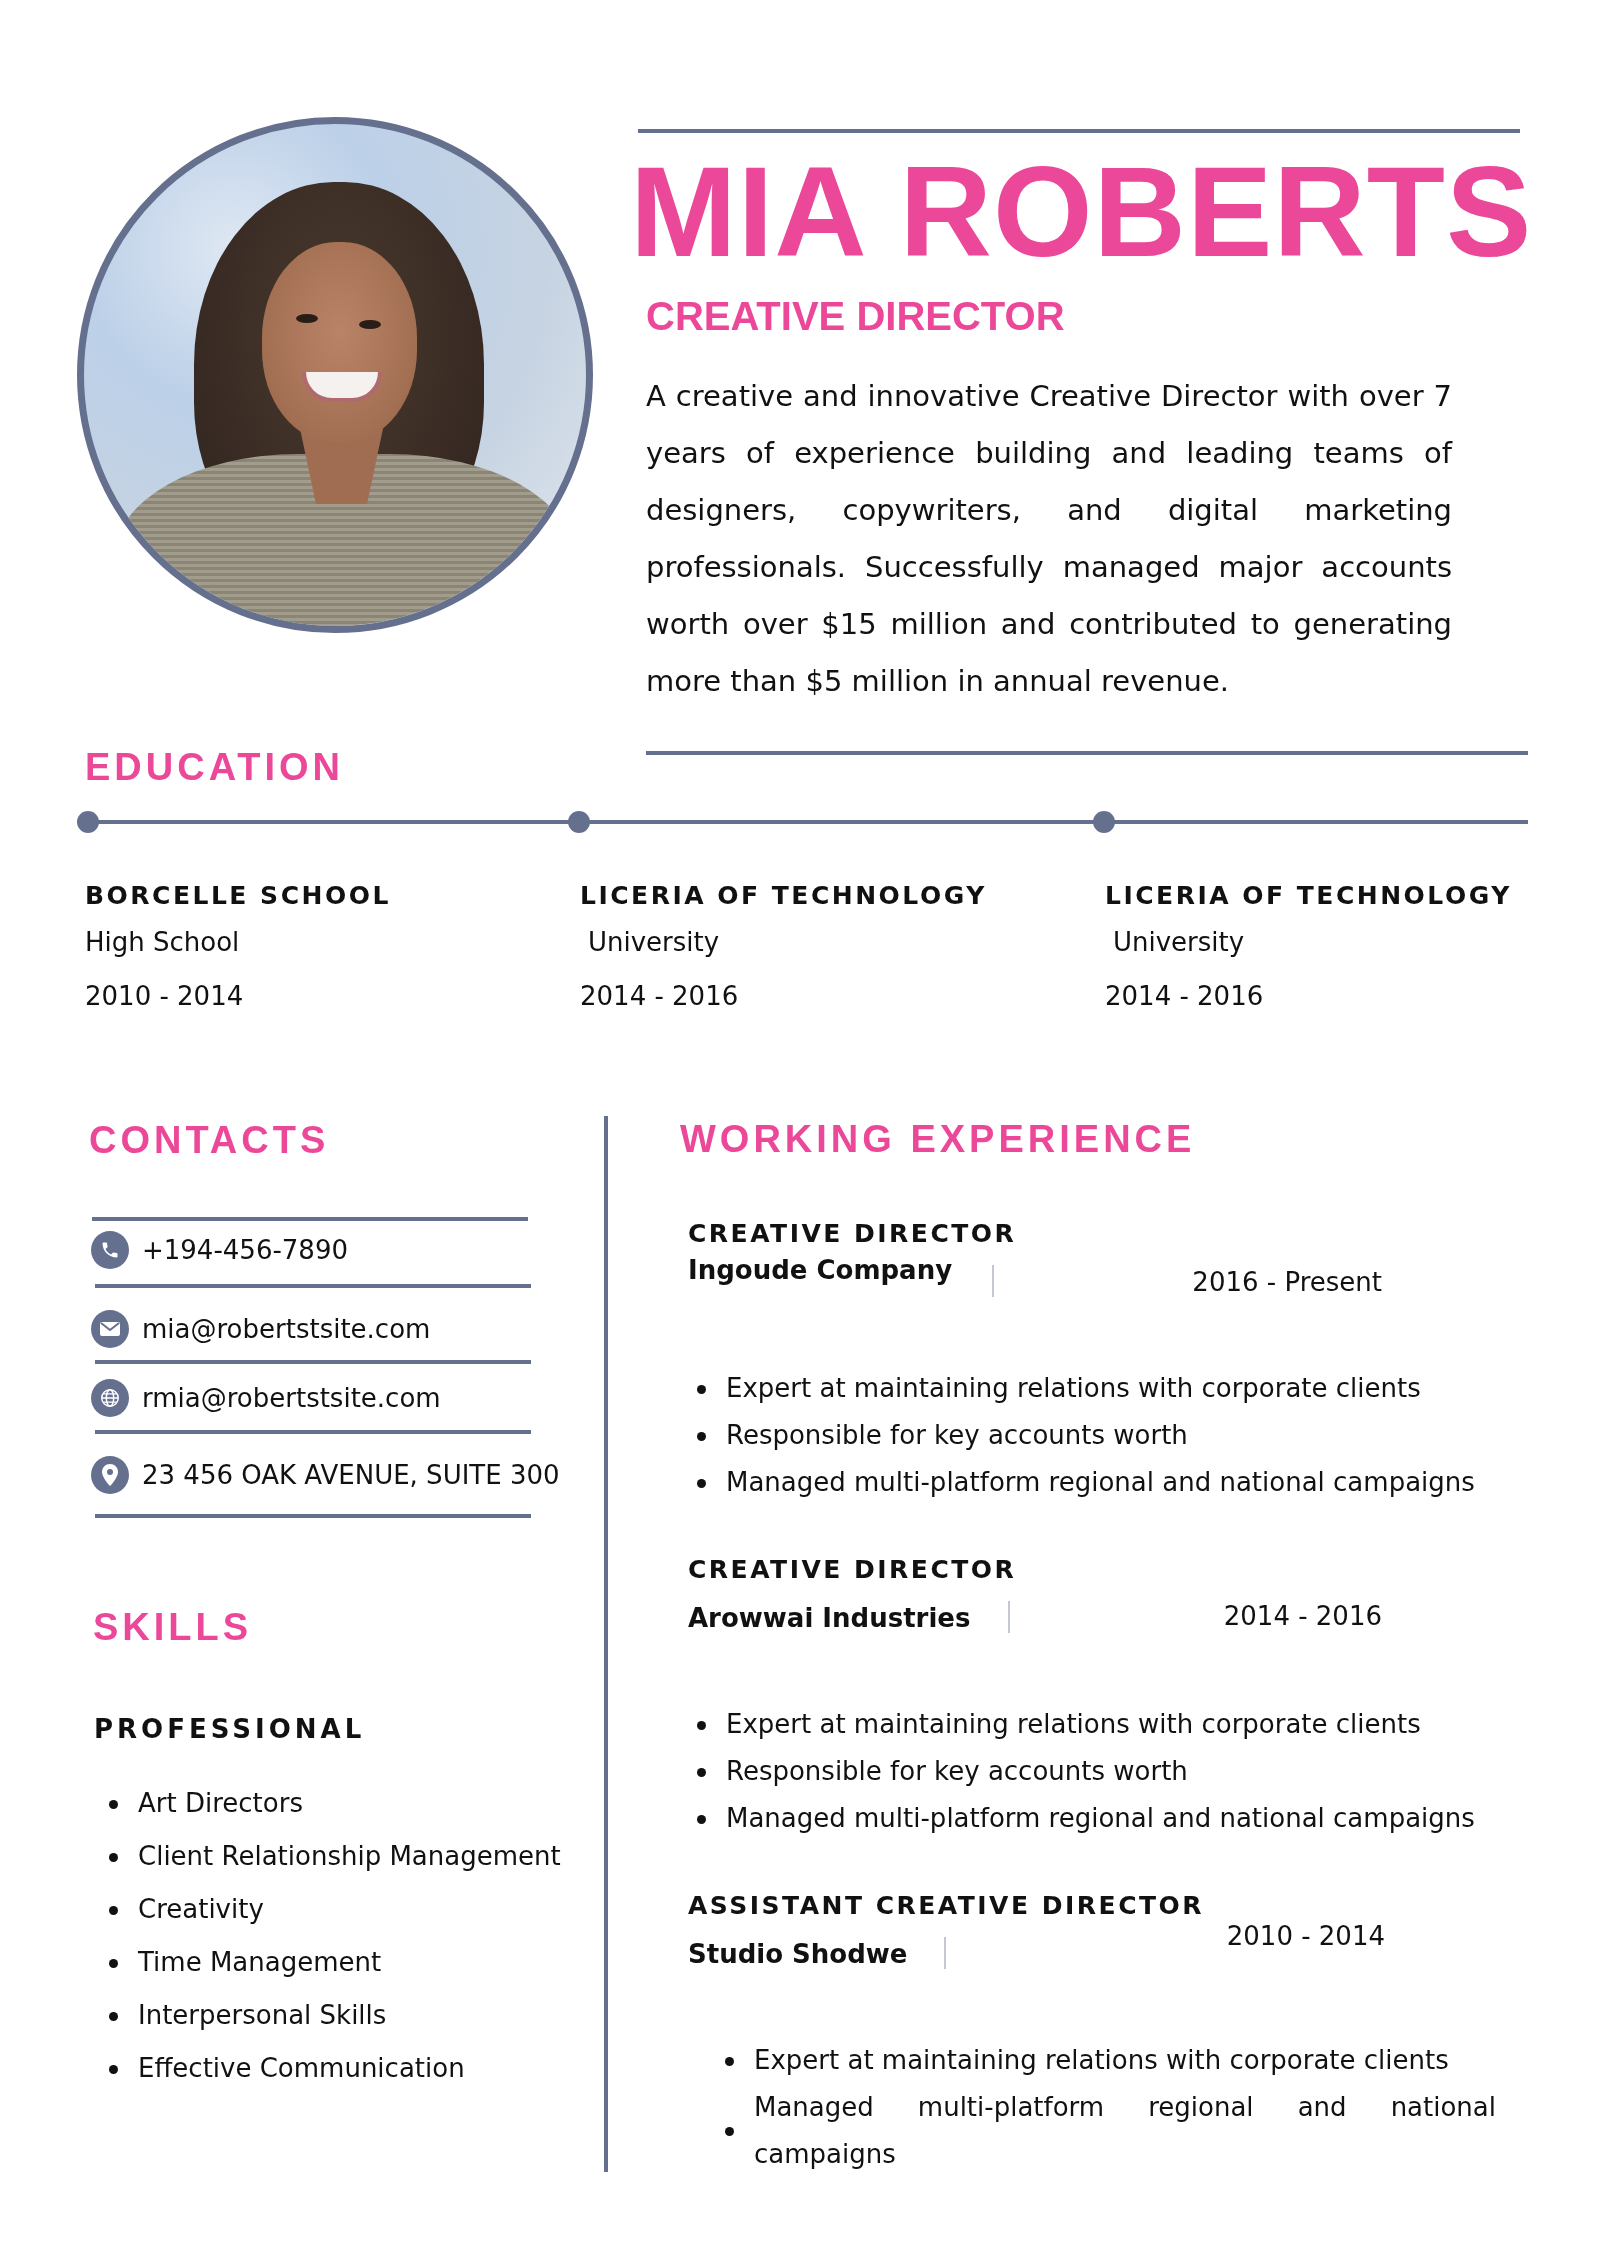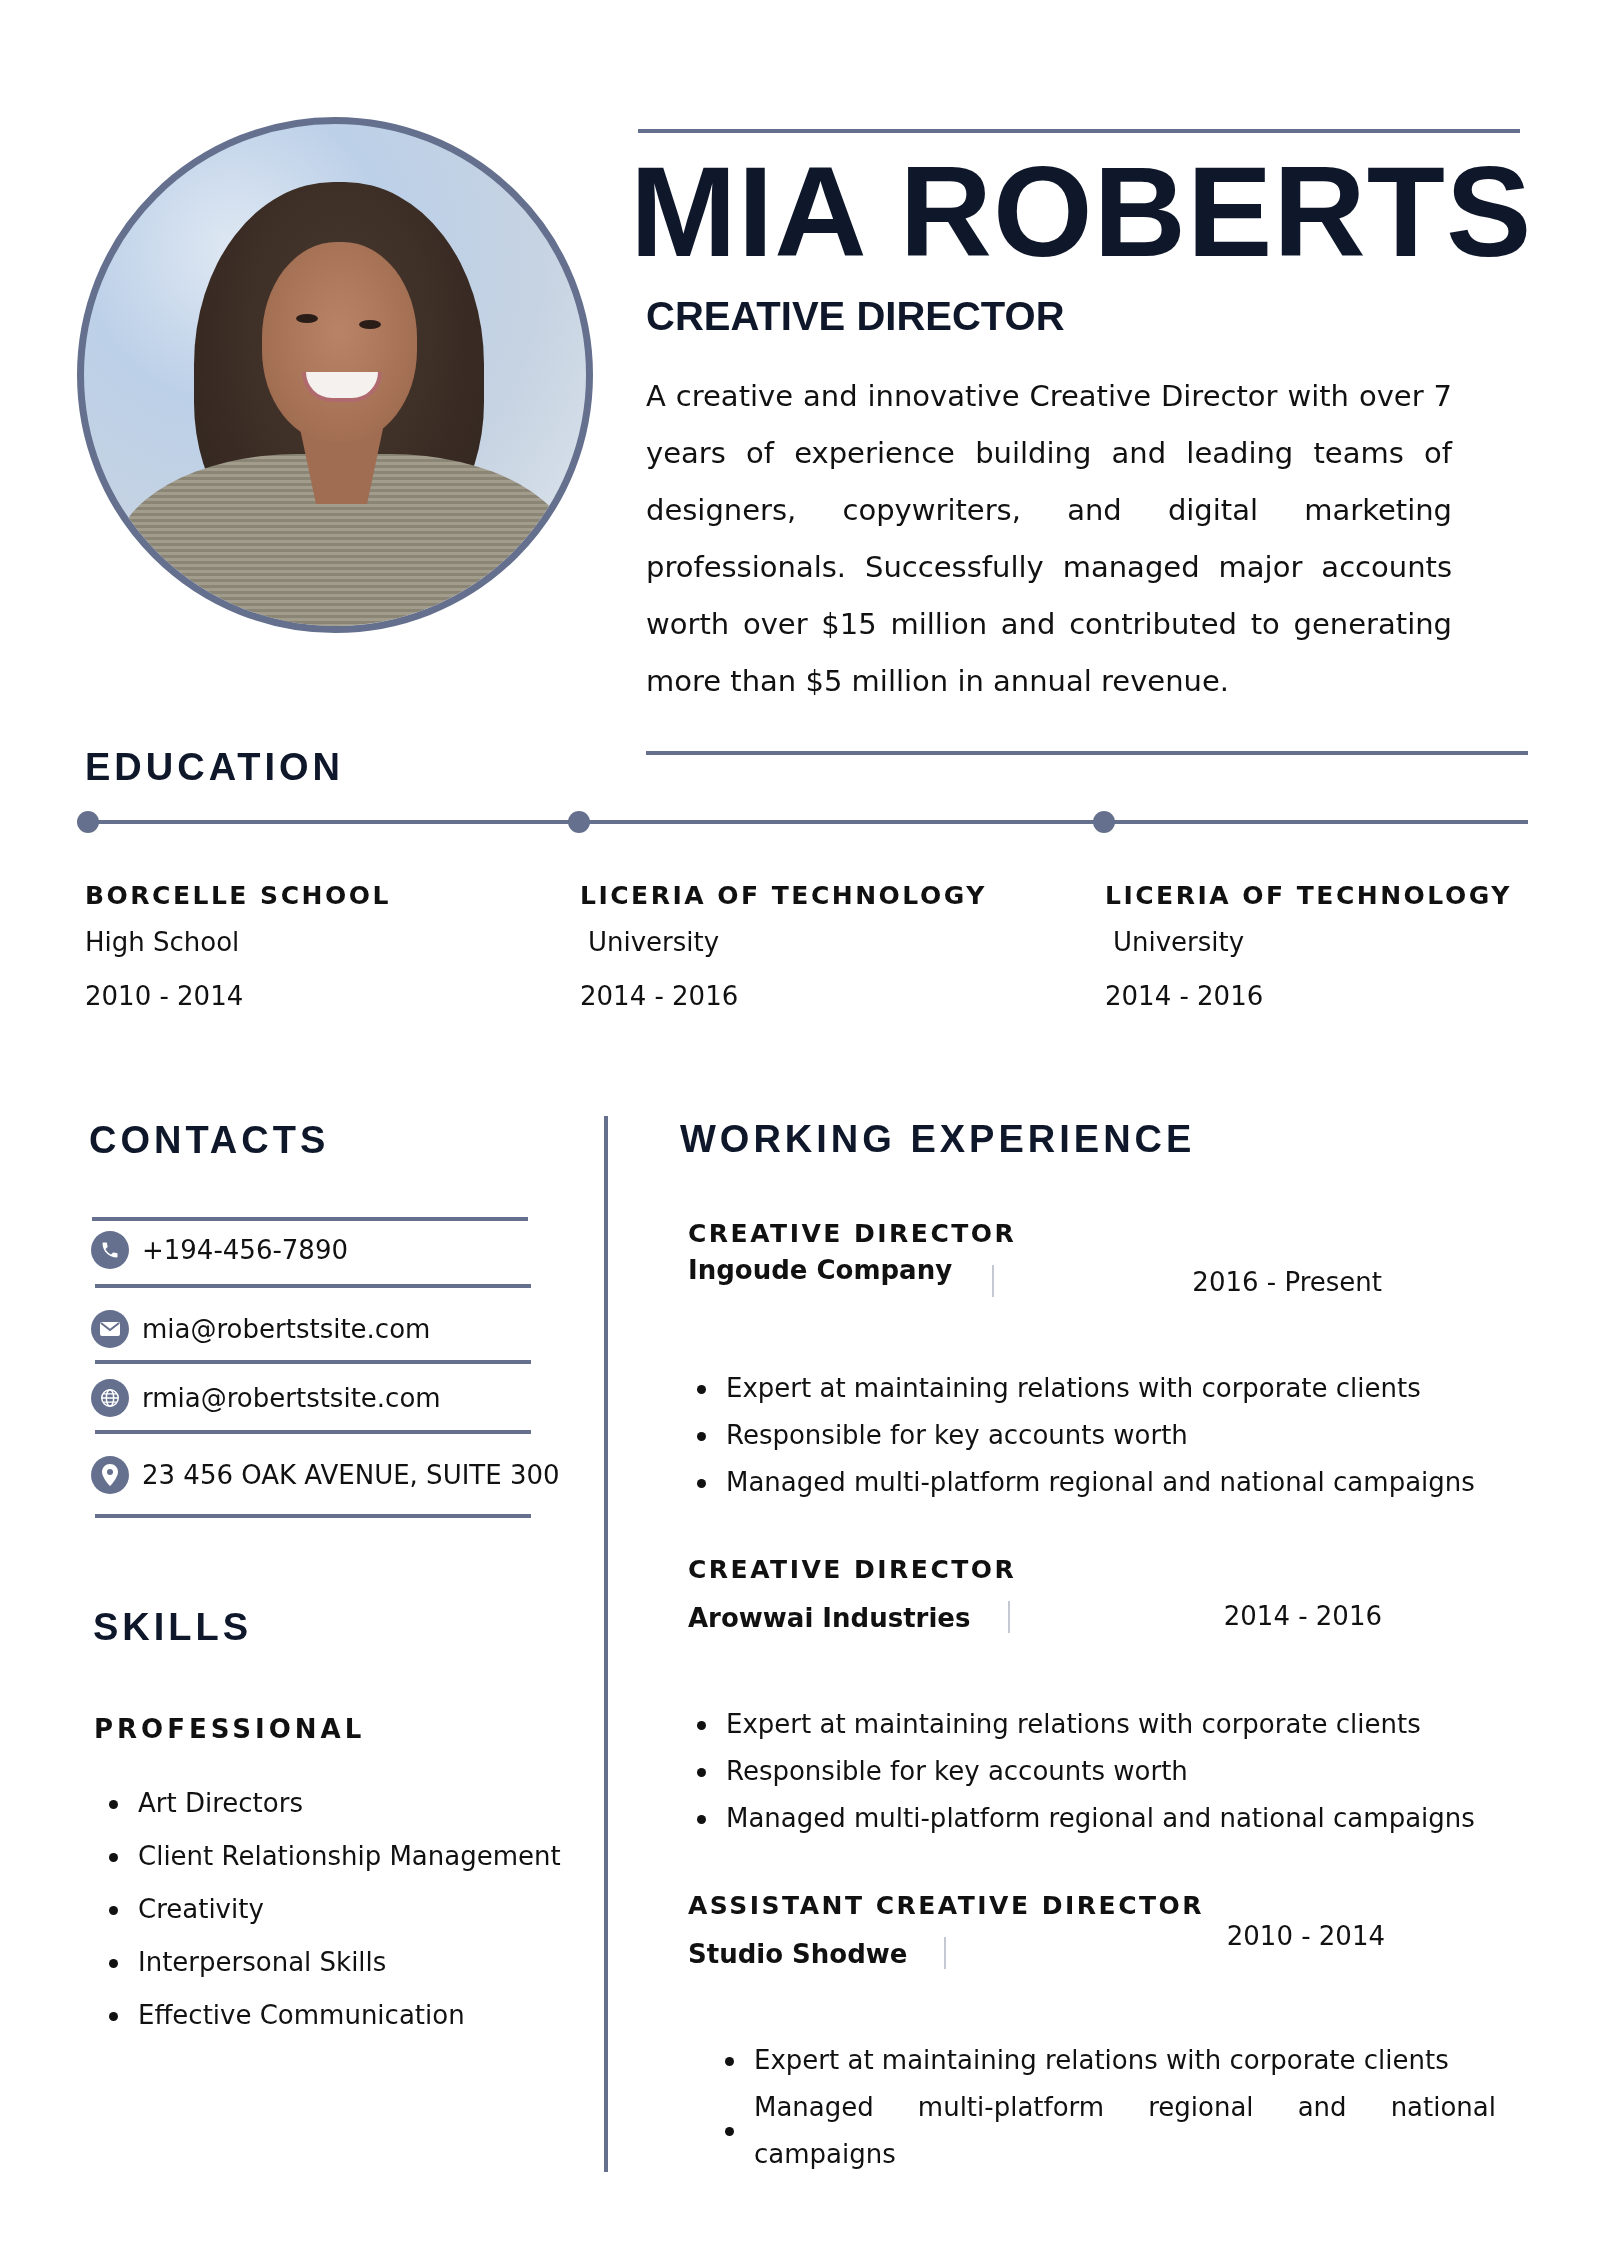--- a/index.html
+++ b/index.html
@@ -6,7 +6,7 @@
   body { width:1600px; height:2263px; position:relative; overflow:hidden;
          font-family:"DejaVu Sans","Liberation Sans",sans-serif; color:#111; }
   .abs { position:absolute; }
-  .accent { color:#0f172a; }
+  .accent { color:#ec4899; }
   .hline { position:absolute; height:4px; background:#64708e; }
   .vline { position:absolute; width:4px; background:#64708e; }
 

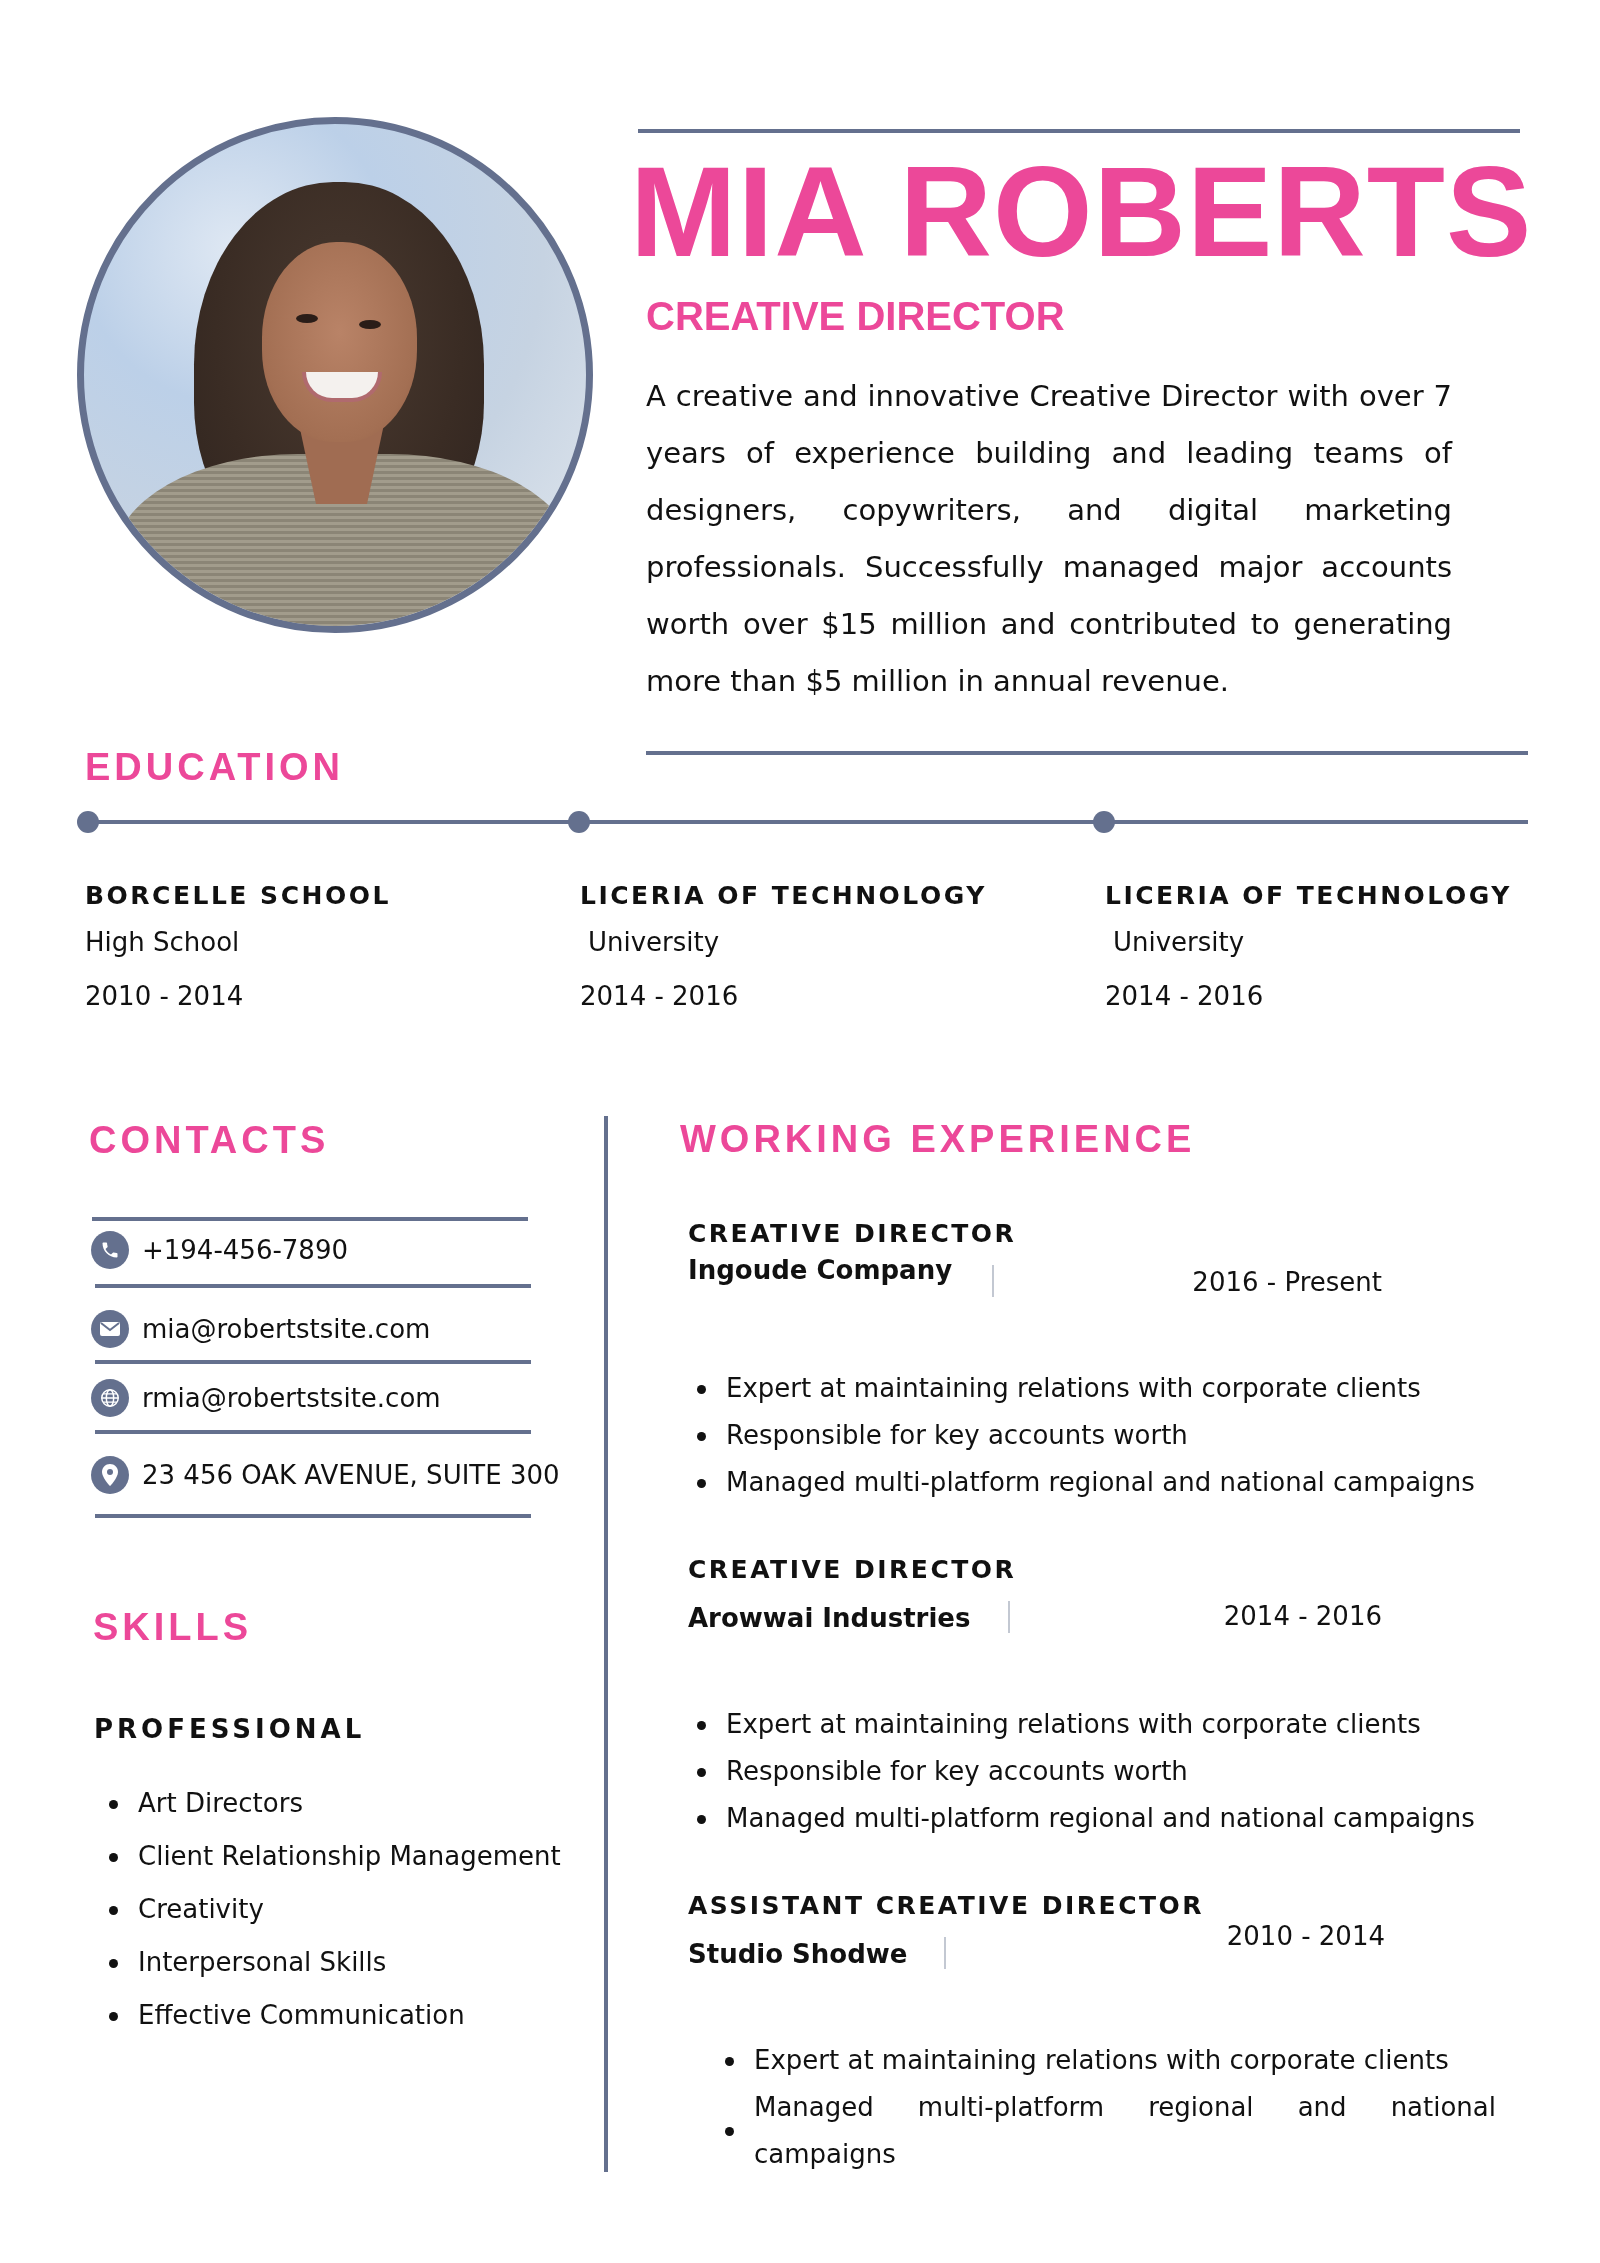--- a/index.html
+++ b/index.html
@@ -149,6 +149,7 @@
   <li>Art Directors</li>
   <li>Client Relationship Management</li>
   <li>Creativity</li>
+  <li>Time Management</li>
   <li>Interpersonal Skills</li>
   <li>Effective Communication</li>
 </ul>

